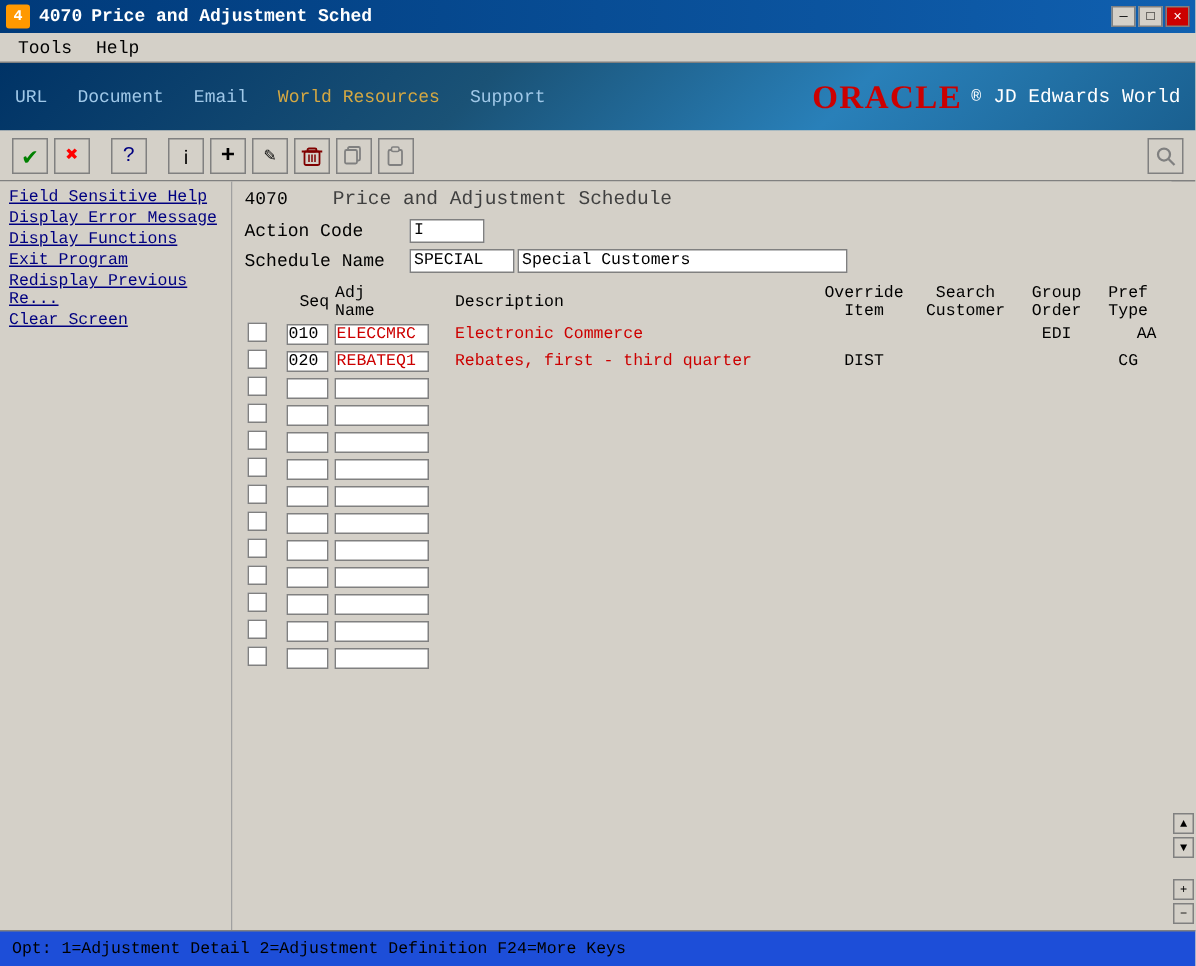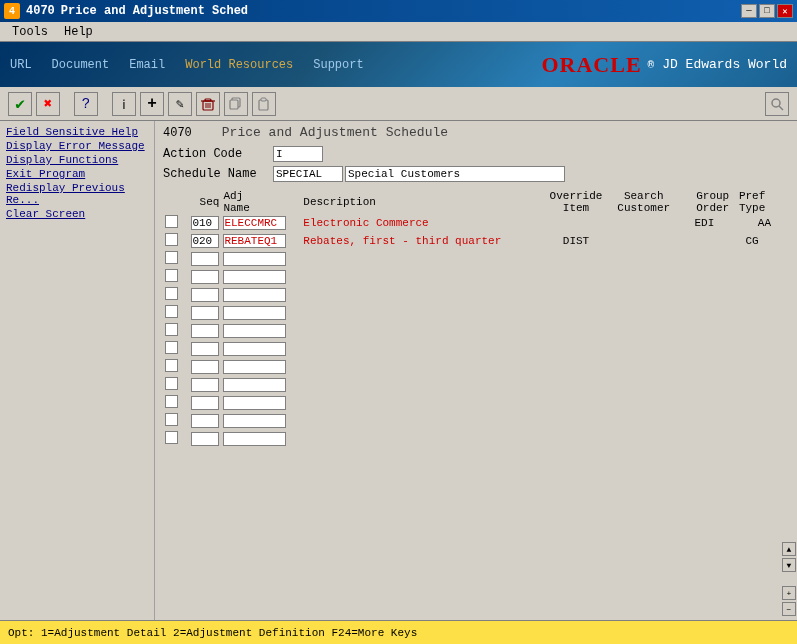--- a/index.html
+++ b/index.html
@@ -250,7 +250,7 @@
             <th class="col-desc">Description</th>
             <th class="col-override" style="text-align:center;">Override<br>Item</th>
             <th class="col-search" style="text-align:center;">Search<br>Customer</th>
-            <th class="col-group" style="text-align:right;">Group<br>Order</th>
+            <th class="col-group" style="text-align:center;">Group<br>Order</th>
             <th class="col-pref" style="text-align:center;">Pref<br>Type</th>
           </tr>
         </thead>

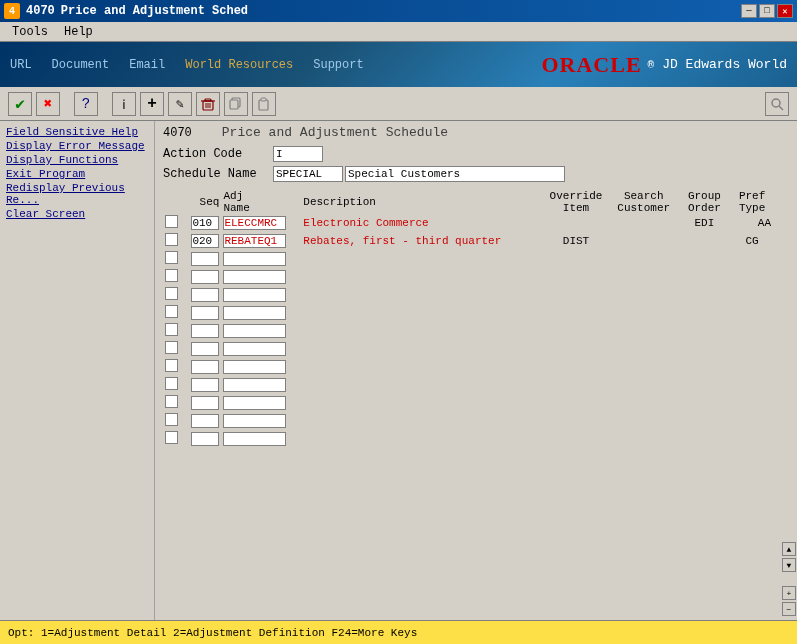--- a/index.html
+++ b/index.html
@@ -115,7 +115,7 @@
 
     
     #status-bar {
-      background: #fde047;
+      background: #1d4ed8;
       height: 24px;
       border-top: 1px solid #808080;
       display: flex;

